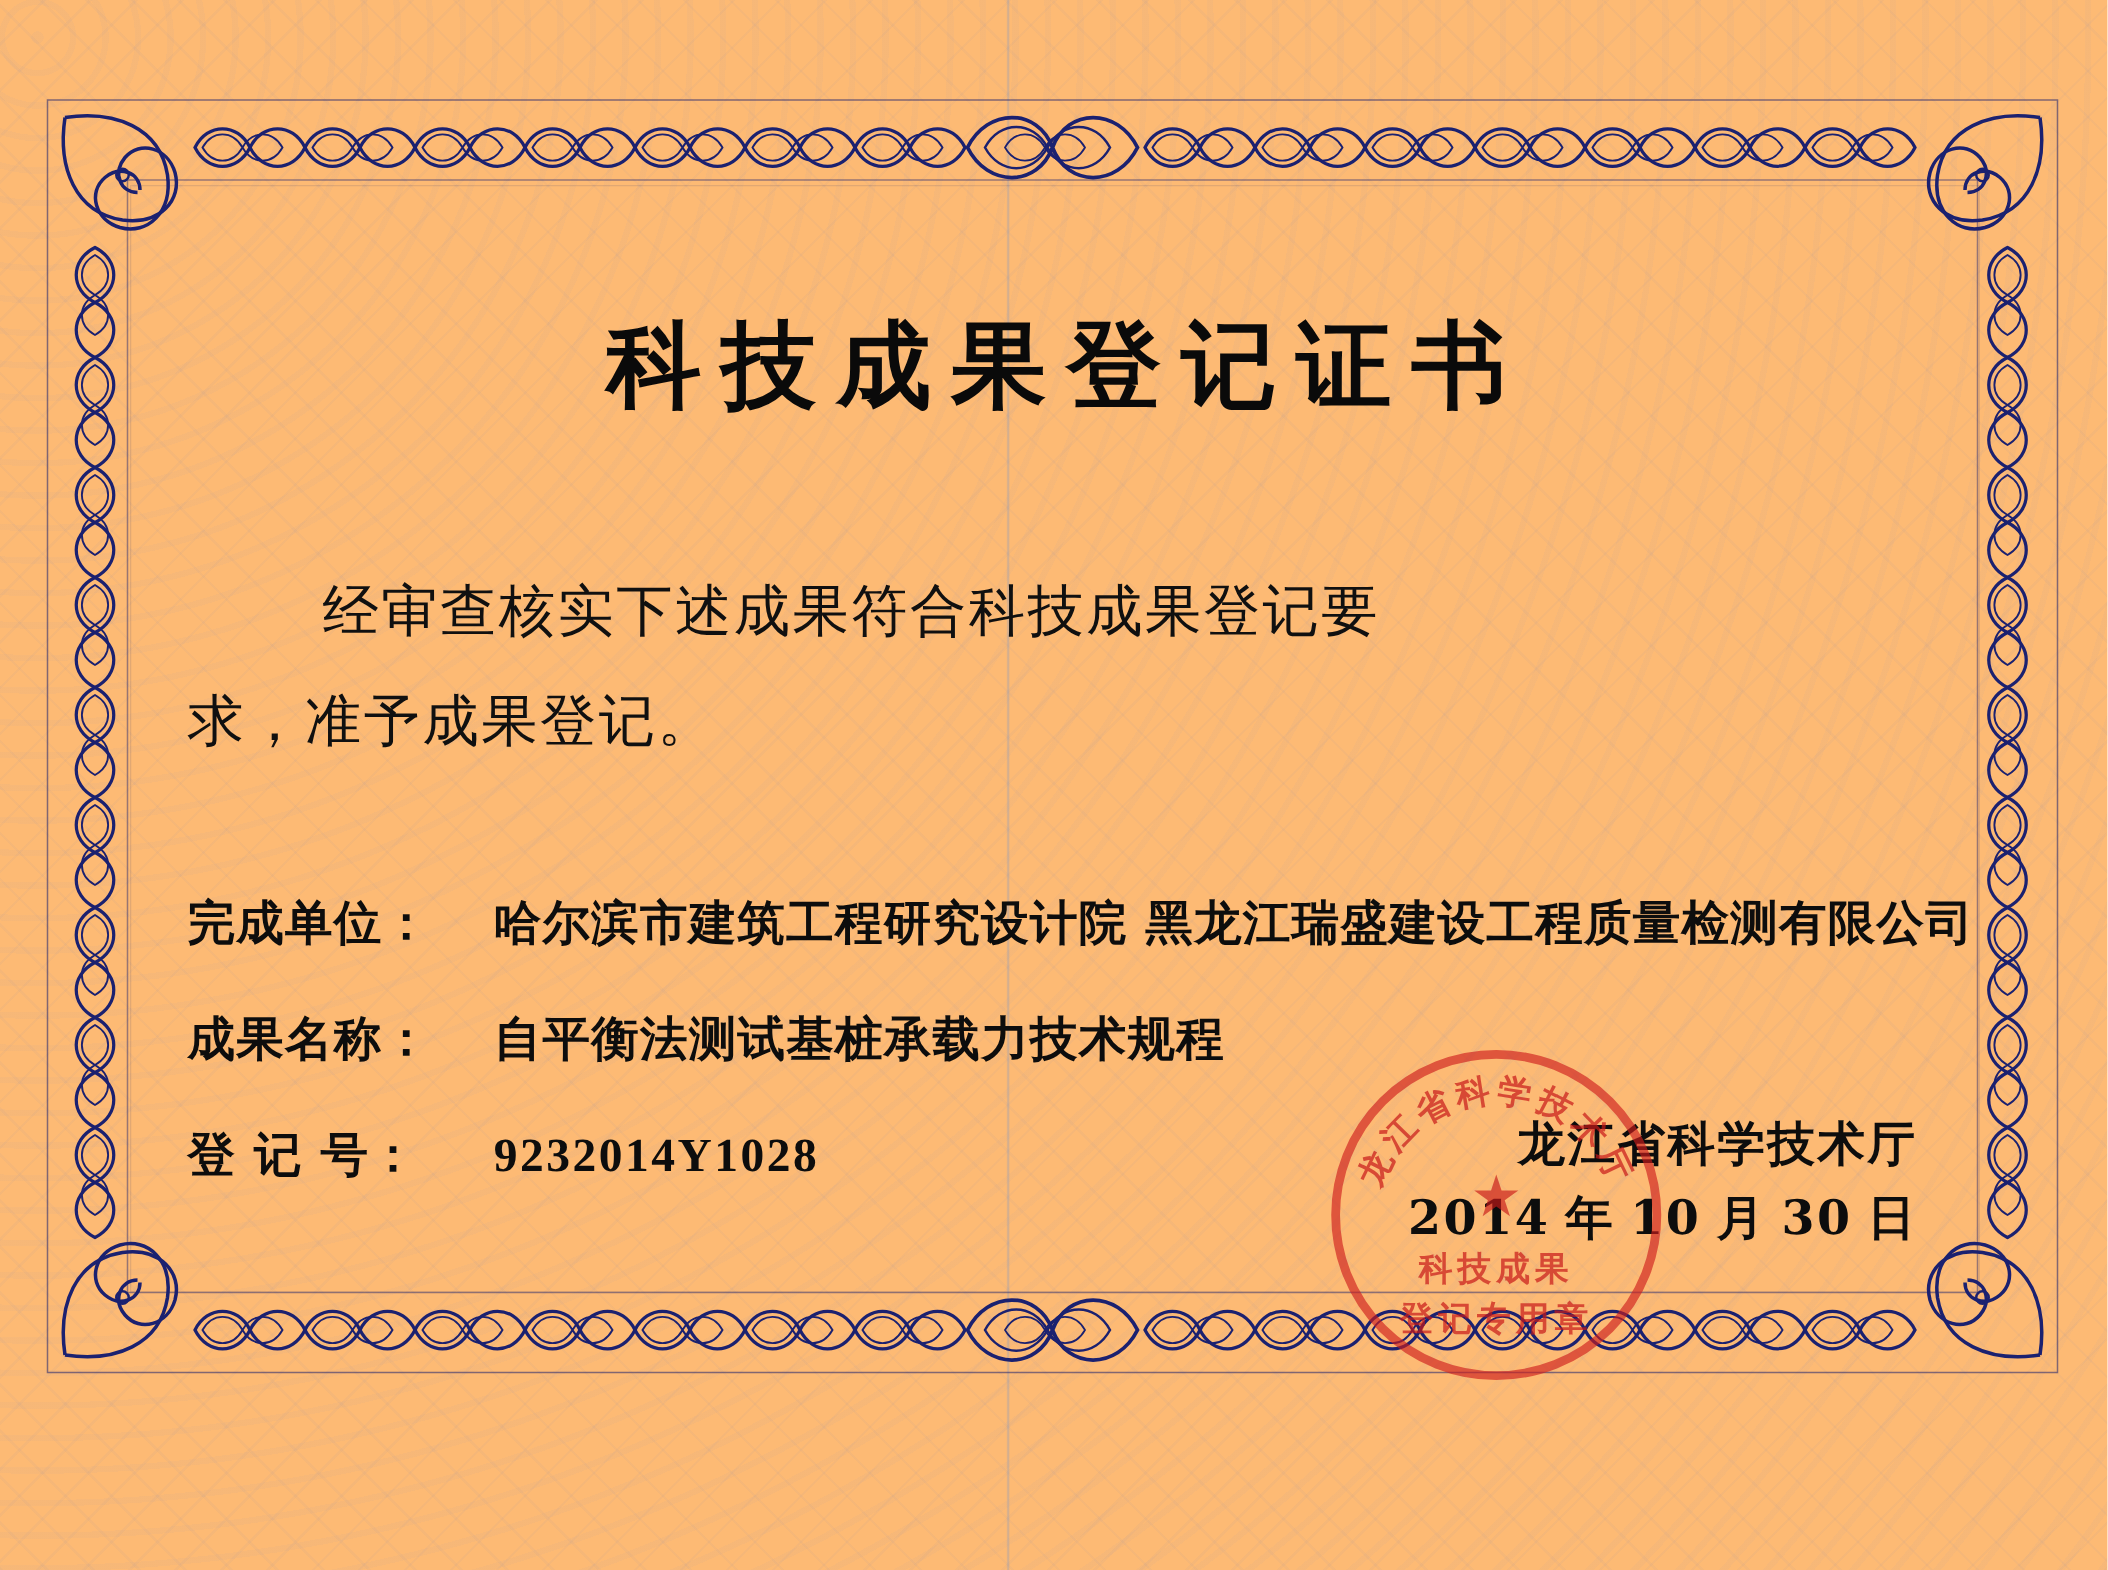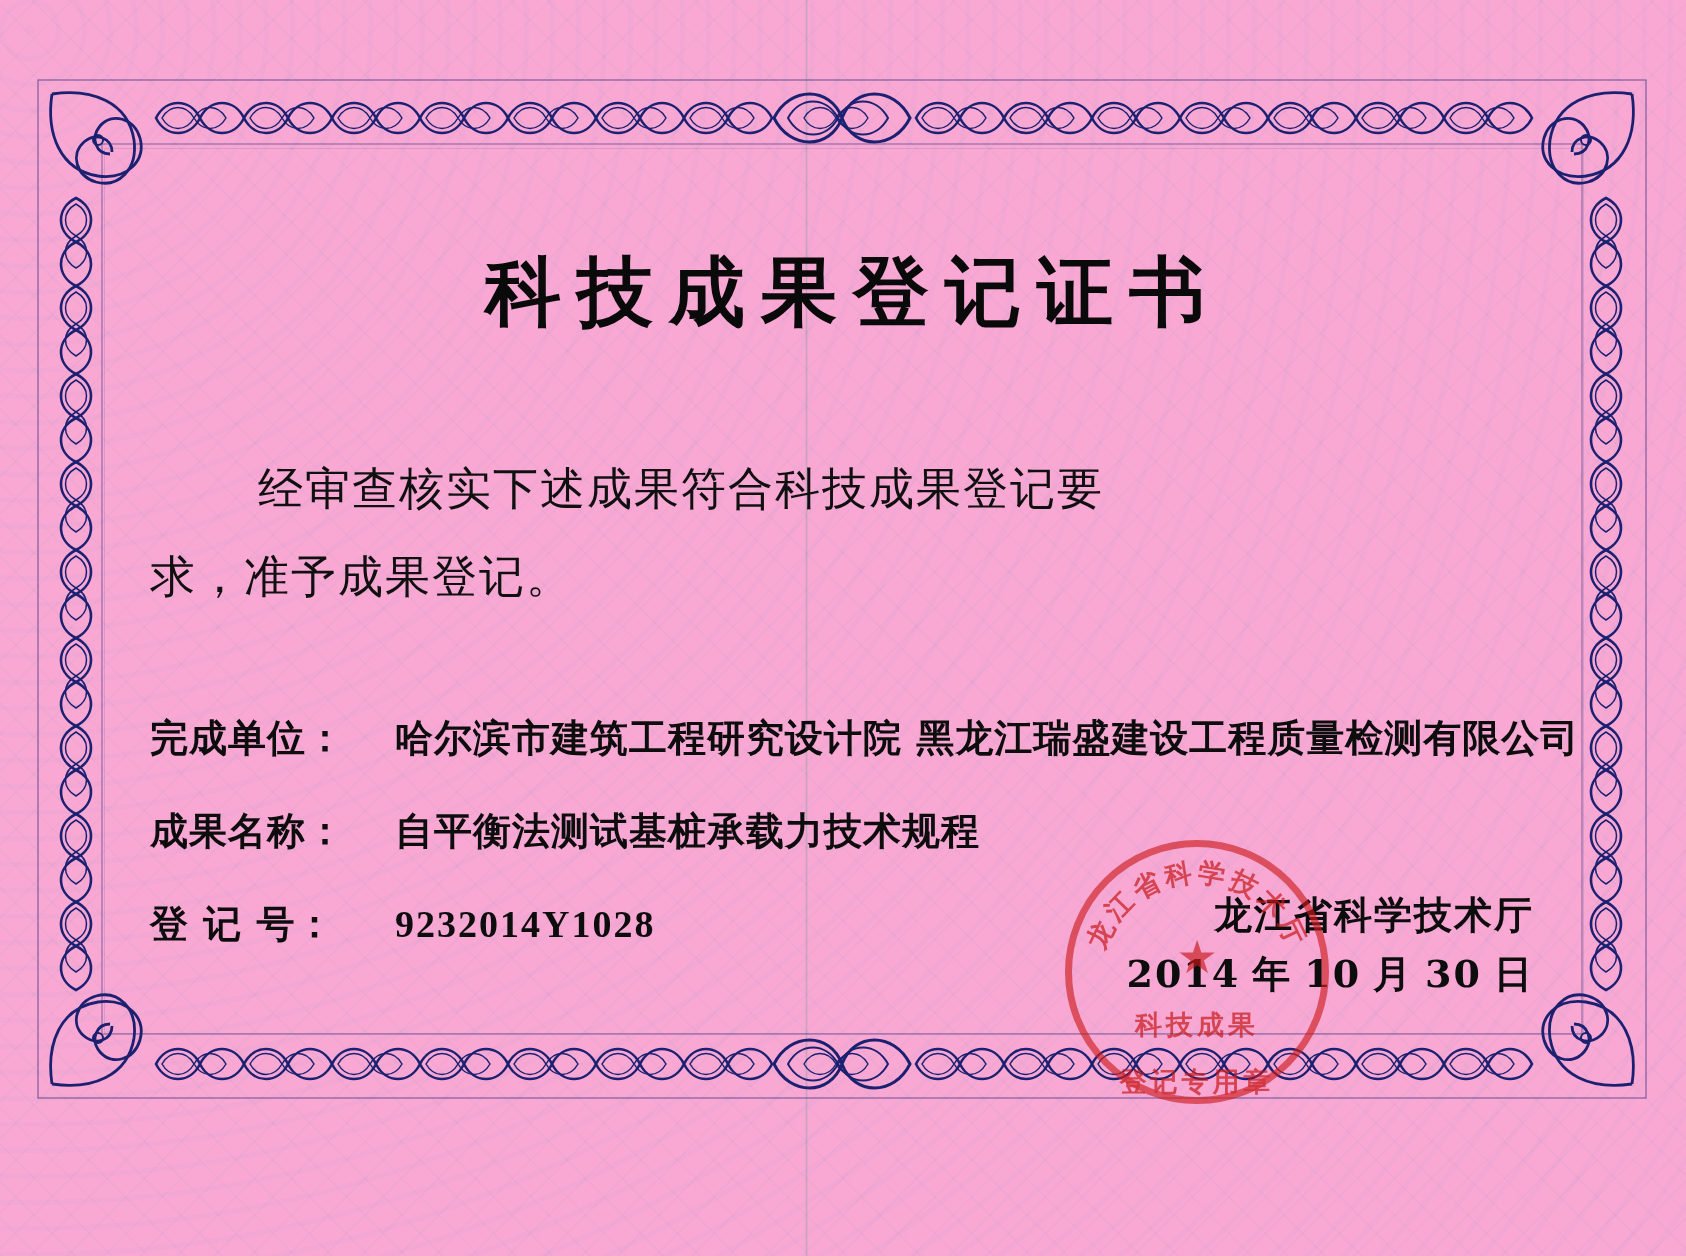--- a/index.html
+++ b/index.html
@@ -18,7 +18,7 @@
     position: relative;
     width: 1686px;
     height: 1256px;
-    background: #f9a8d4;
+    background: #fdba74;
   }
 
   

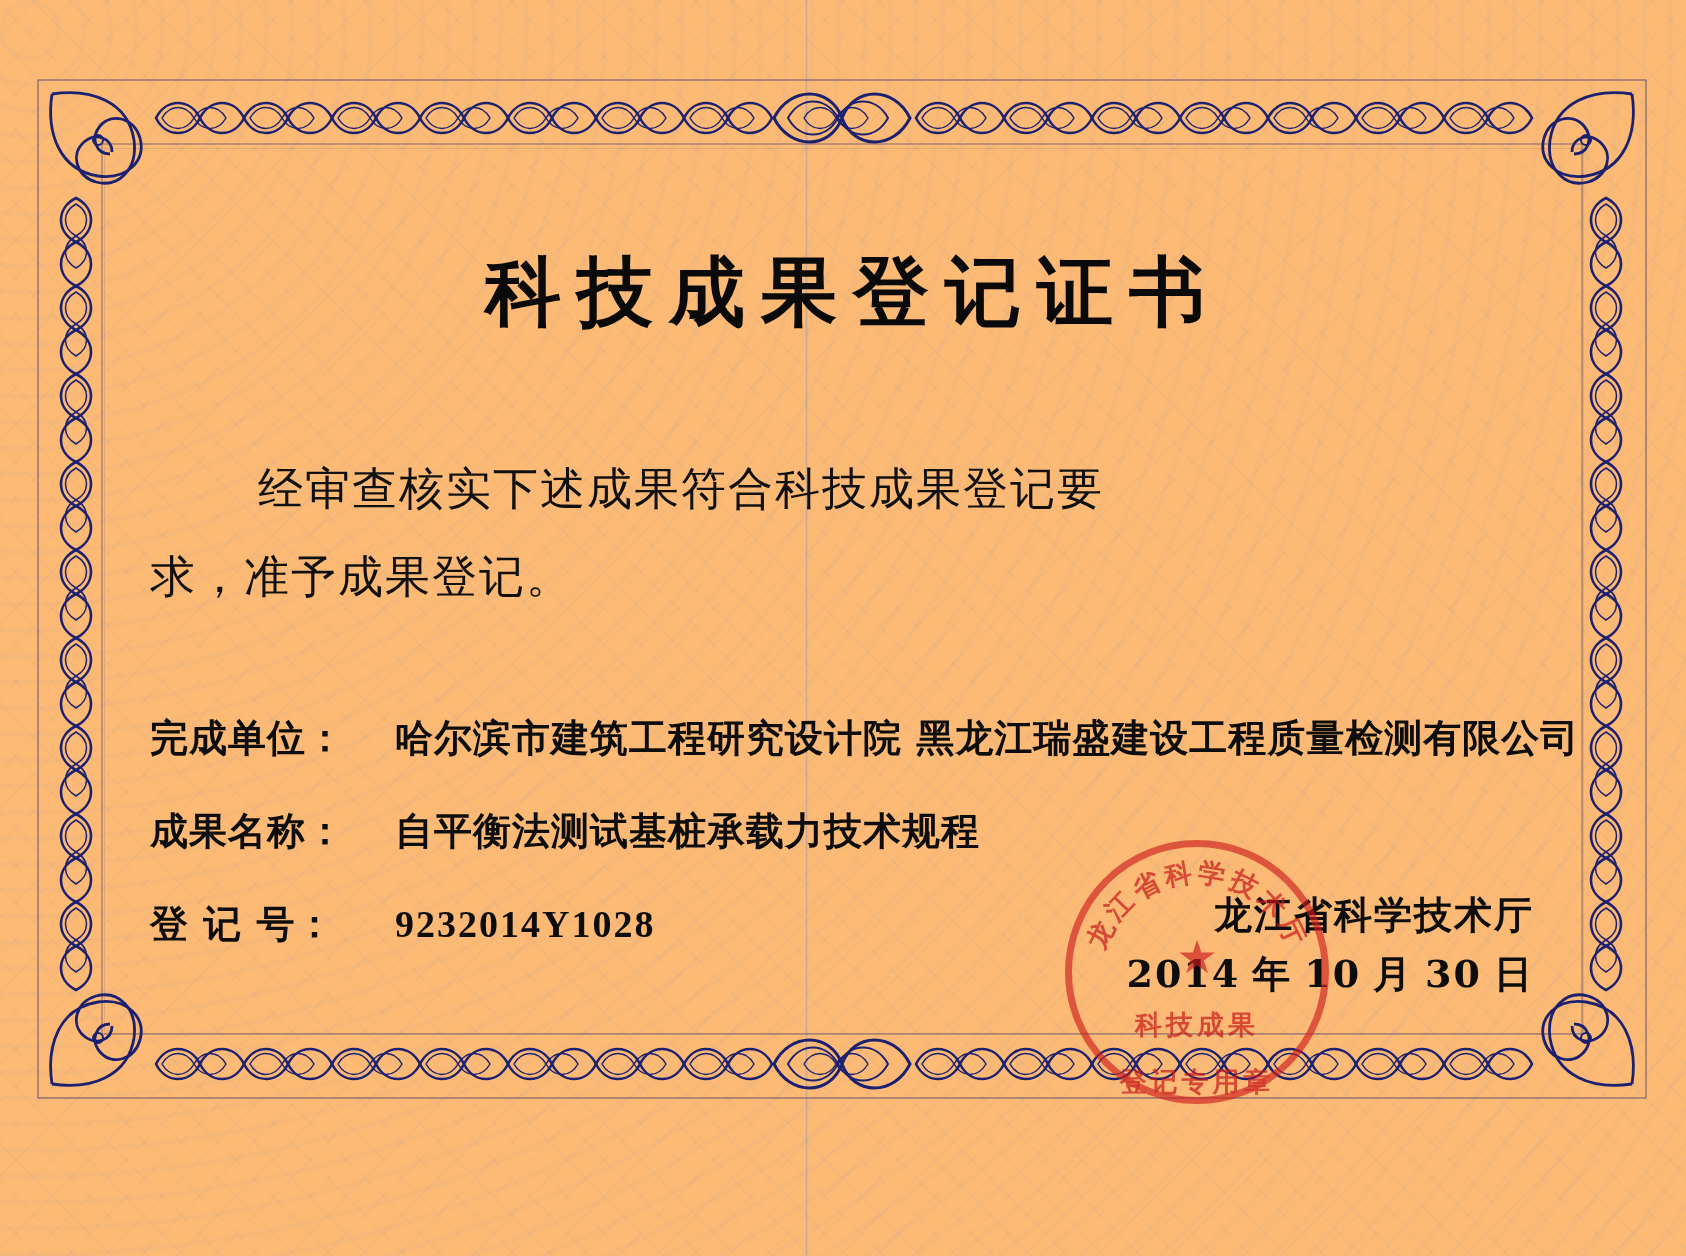--- a/index.html
+++ b/index.html
@@ -177,7 +177,7 @@
     position: absolute;
     left: 0;
     right: 0;
-    top: 160px;
+    top: 150px;
     text-align: center;
     color: rgba(200,25,25,0.85);
     font-size: 27px;

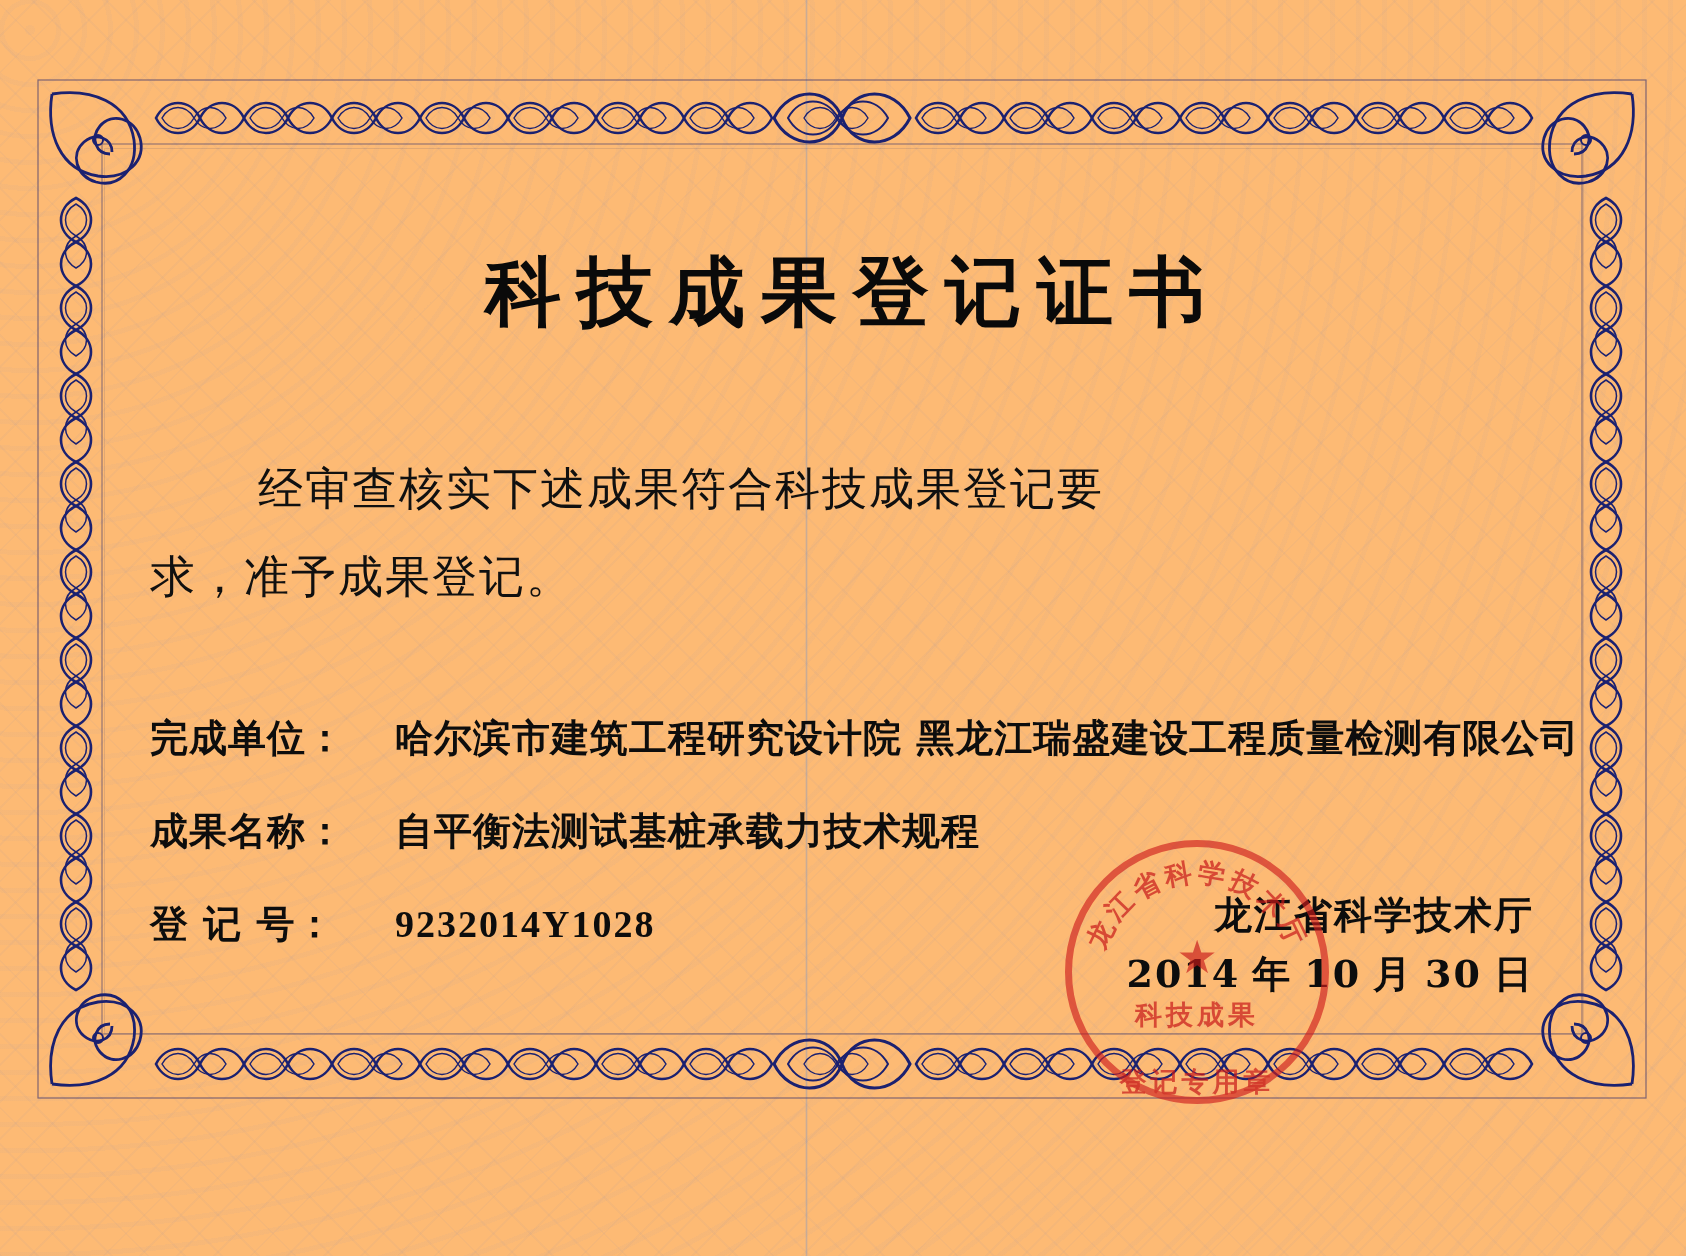--- a/index.html
+++ b/index.html
@@ -443,7 +443,7 @@
       </svg>
       <div class="seal-star">★</div>
       <div class="seal-bottom">科技成果</div>
-      <div class="seal-bottom" style="top:190px;margin-top:27px;">登记专用章</div>
+      <div class="seal-bottom" style="top:190px;">登记专用章</div>
     </div>
   </div>
 

